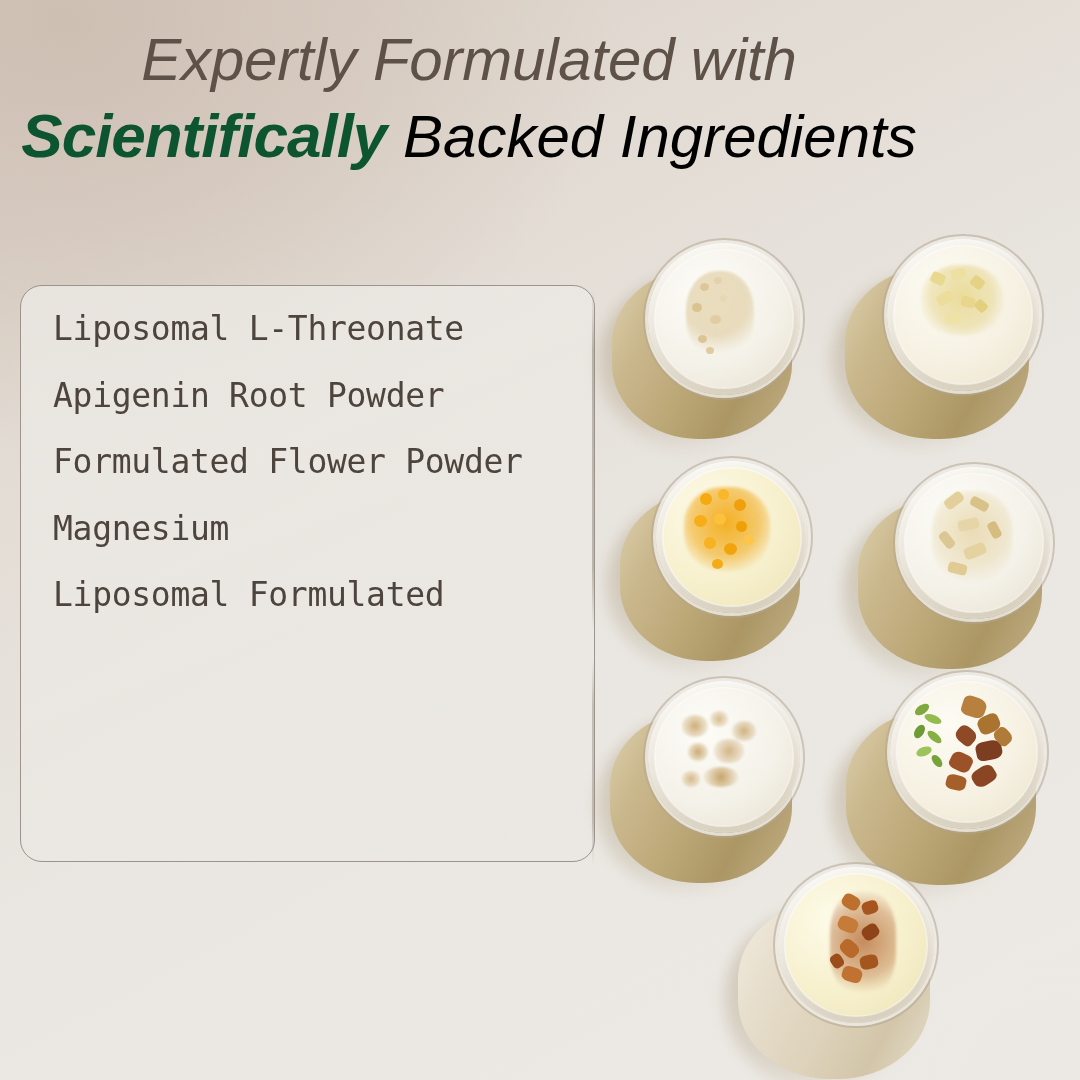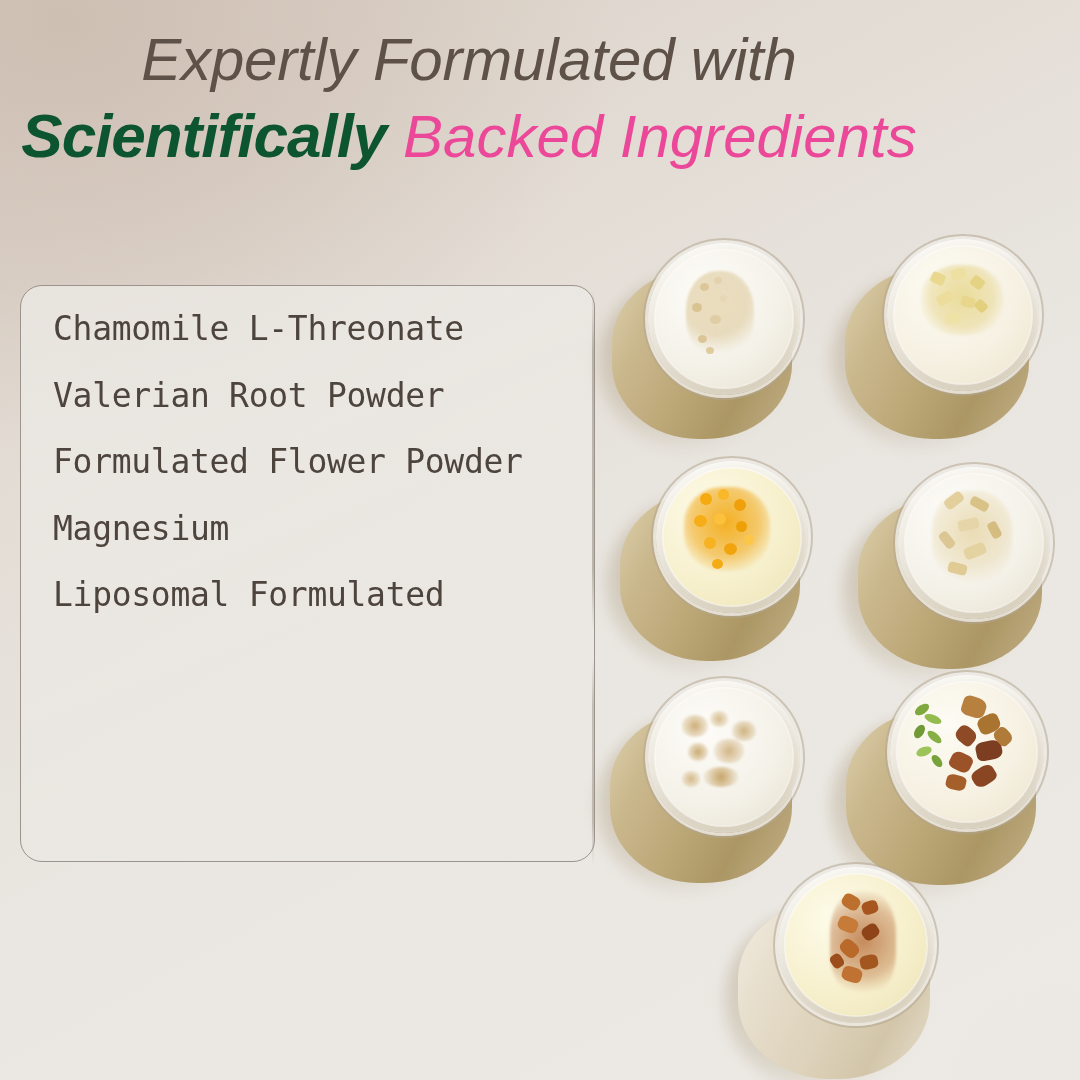--- a/index.html
+++ b/index.html
@@ -28,7 +28,7 @@
     font-weight:bold; font-style:italic; color:#0d5530;
     letter-spacing:-1px; font-size:62px;
   }
-  .hl-rest { font-weight:300; color:#ec4899; }
+  .hl-rest { font-weight:300; color:#000000; }
 
   
   .ingredient-card {

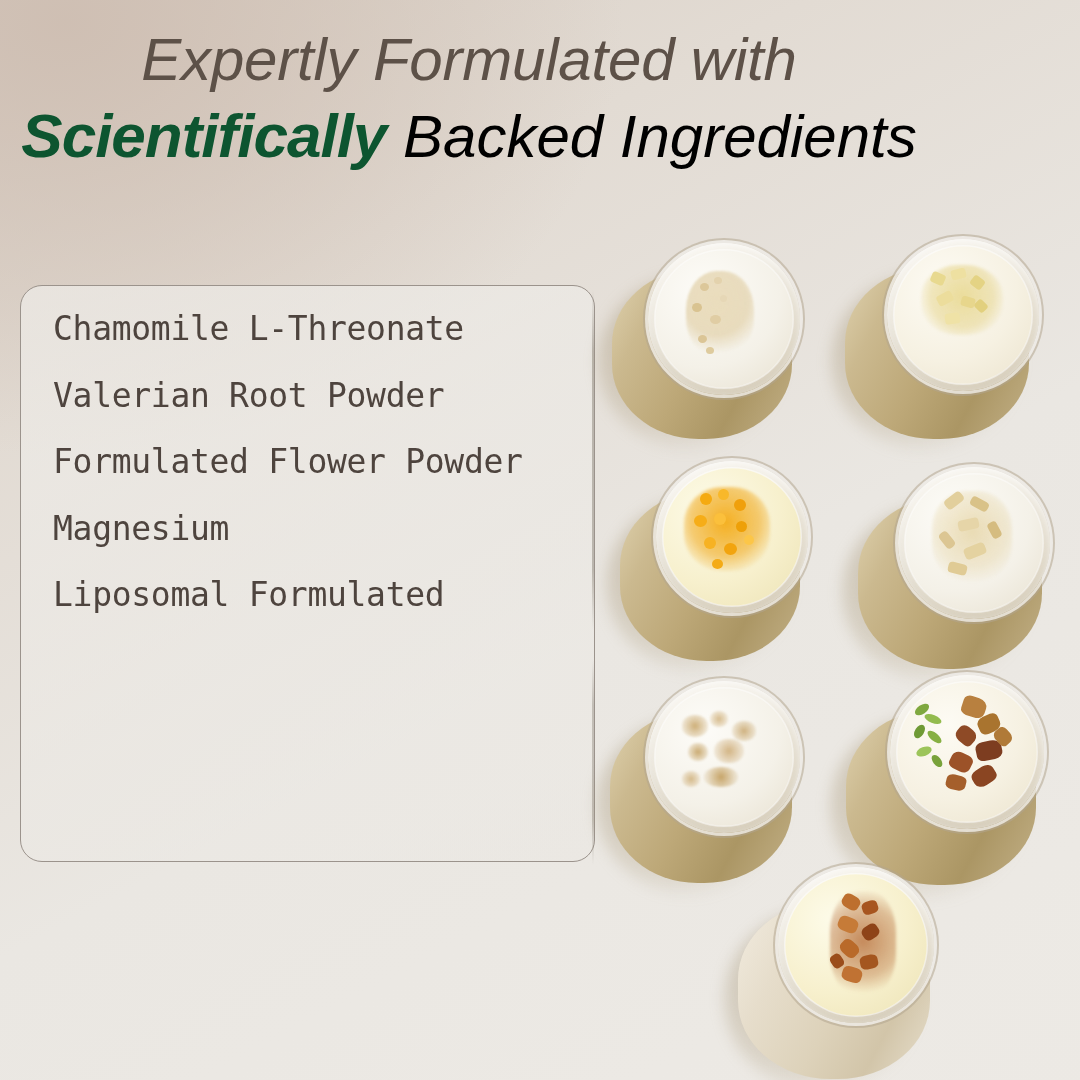--- a/index.html
+++ b/index.html
@@ -106,7 +106,7 @@
 
 <div class="ingredient-card">
   <ul class="ingredient-list">
-    <li class="ingredient-item">Chamomile L-Threonate</li>
+    <li class="ingredient-item">Liposomal L-Threonate</li>
     <li class="ingredient-item">Valerian Root Powder</li>
     <li class="ingredient-item">Formulated Flower Powder</li>
     <li class="ingredient-item">Magnesium</li>

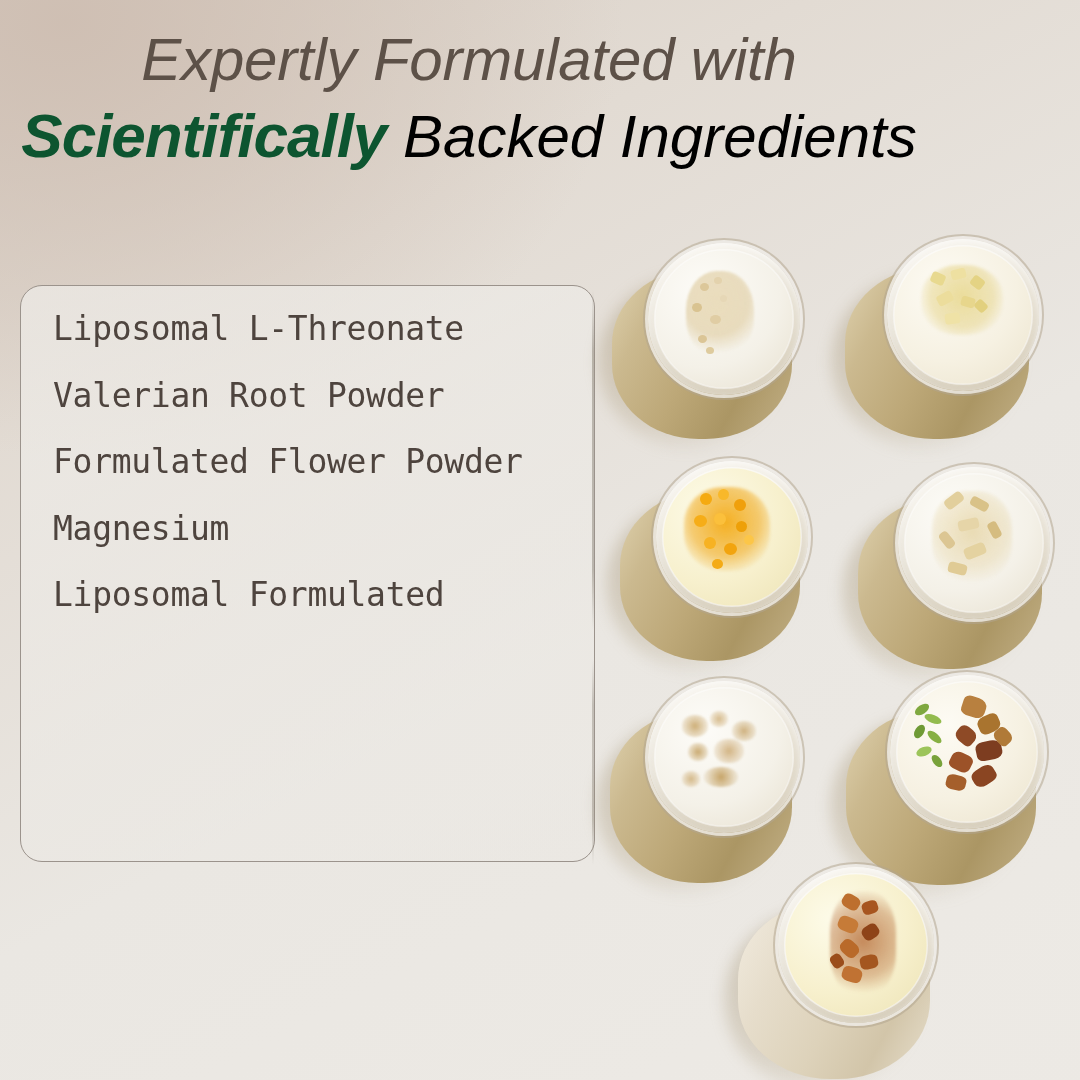--- a/index.html
+++ b/index.html
@@ -107,7 +107,7 @@
 <div class="ingredient-card">
   <ul class="ingredient-list">
     <li class="ingredient-item">Liposomal L-Threonate</li>
-    <li class="ingredient-item">Valerian Root Powder</li>
+    <li class="ingredient-item">Apigenin Root Powder</li>
     <li class="ingredient-item">Formulated Flower Powder</li>
     <li class="ingredient-item">Magnesium</li>
     <li class="ingredient-item">Liposomal Formulated</li>

